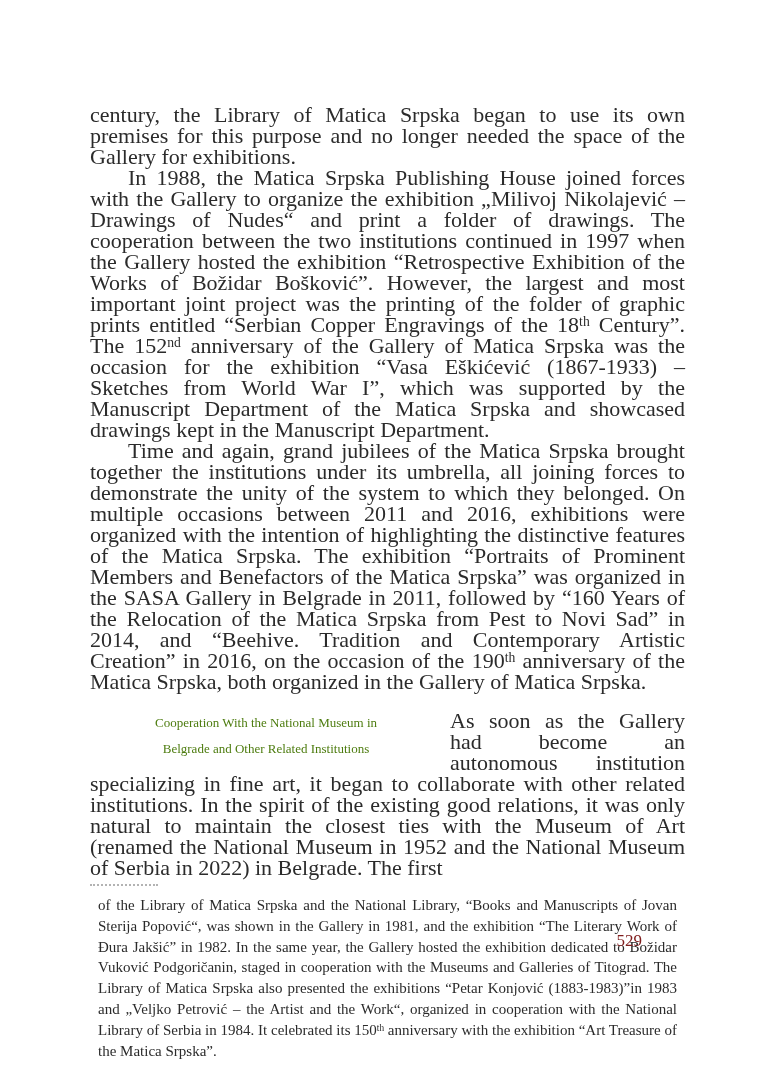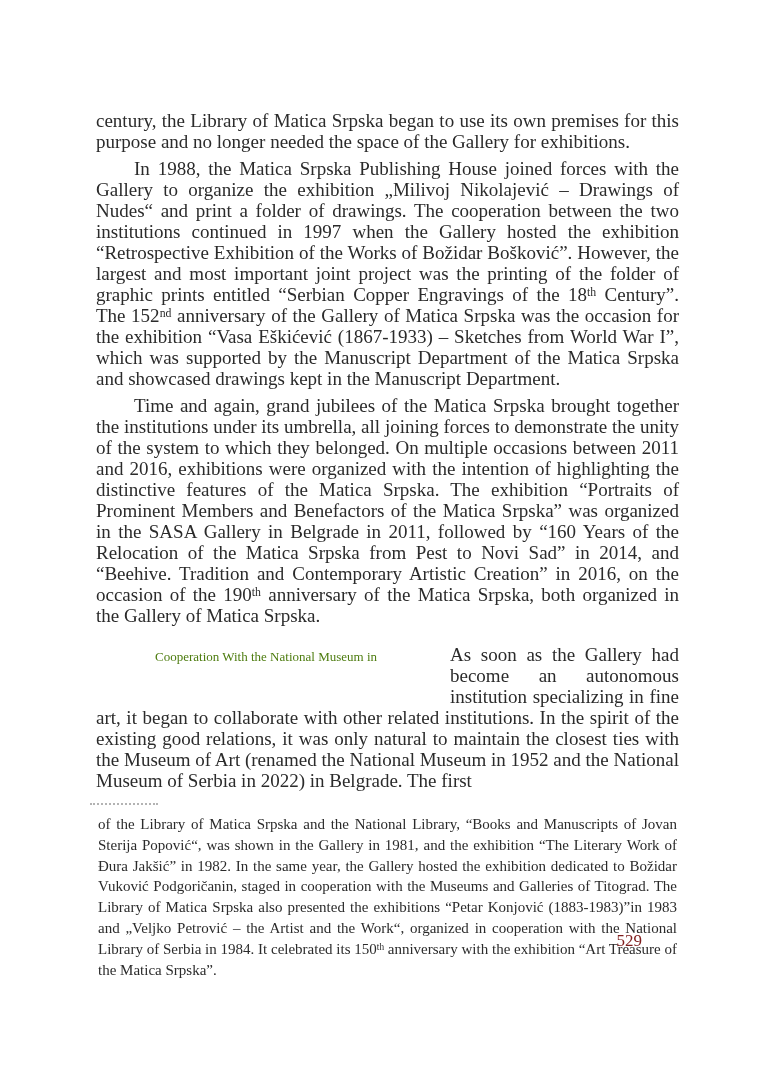--- a/index.html
+++ b/index.html
@@ -23,8 +23,8 @@
     width: 595px;
   }
   .body-para {
-    margin: 6px;
-    font-size: 19px;
+    margin: 0;
+    font-size: 22px;
     line-height: 21px;
     text-align: justify;
     hyphens: auto;

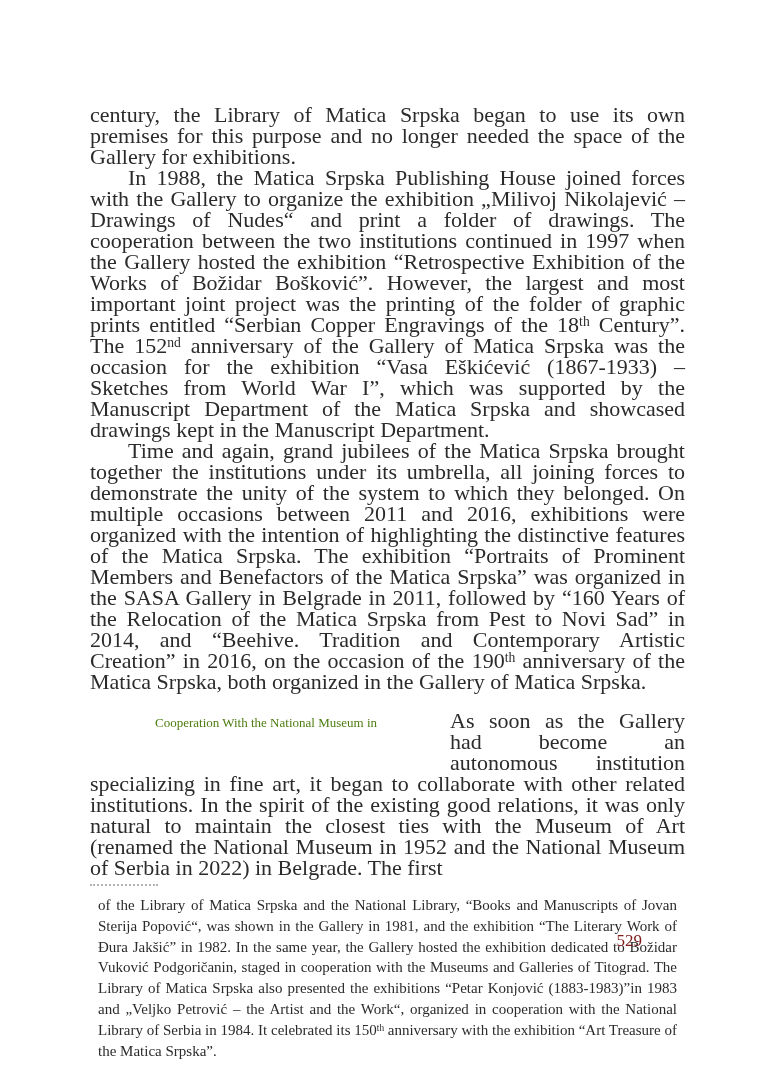--- a/index.html
+++ b/index.html
@@ -103,6 +103,7 @@
     <div class="section-block">
       <div class="section-heading">
         <div class="heading-line">Cooperation With the National Museum in</div>
+        <div class="heading-line">Belgrade and Other Related Institutions</div>
       </div>
       <p class="body-para">As soon as the Gallery had become an autonomous institution specializing in fine art, it began to collaborate with other related institutions. In the spirit of the existing good relations, it was only natural to maintain the closest ties with the Museum of Art (renamed the National Museum in 1952 and the National Museum of Serbia in 2022) in Belgrade. The first</p>
     </div>

